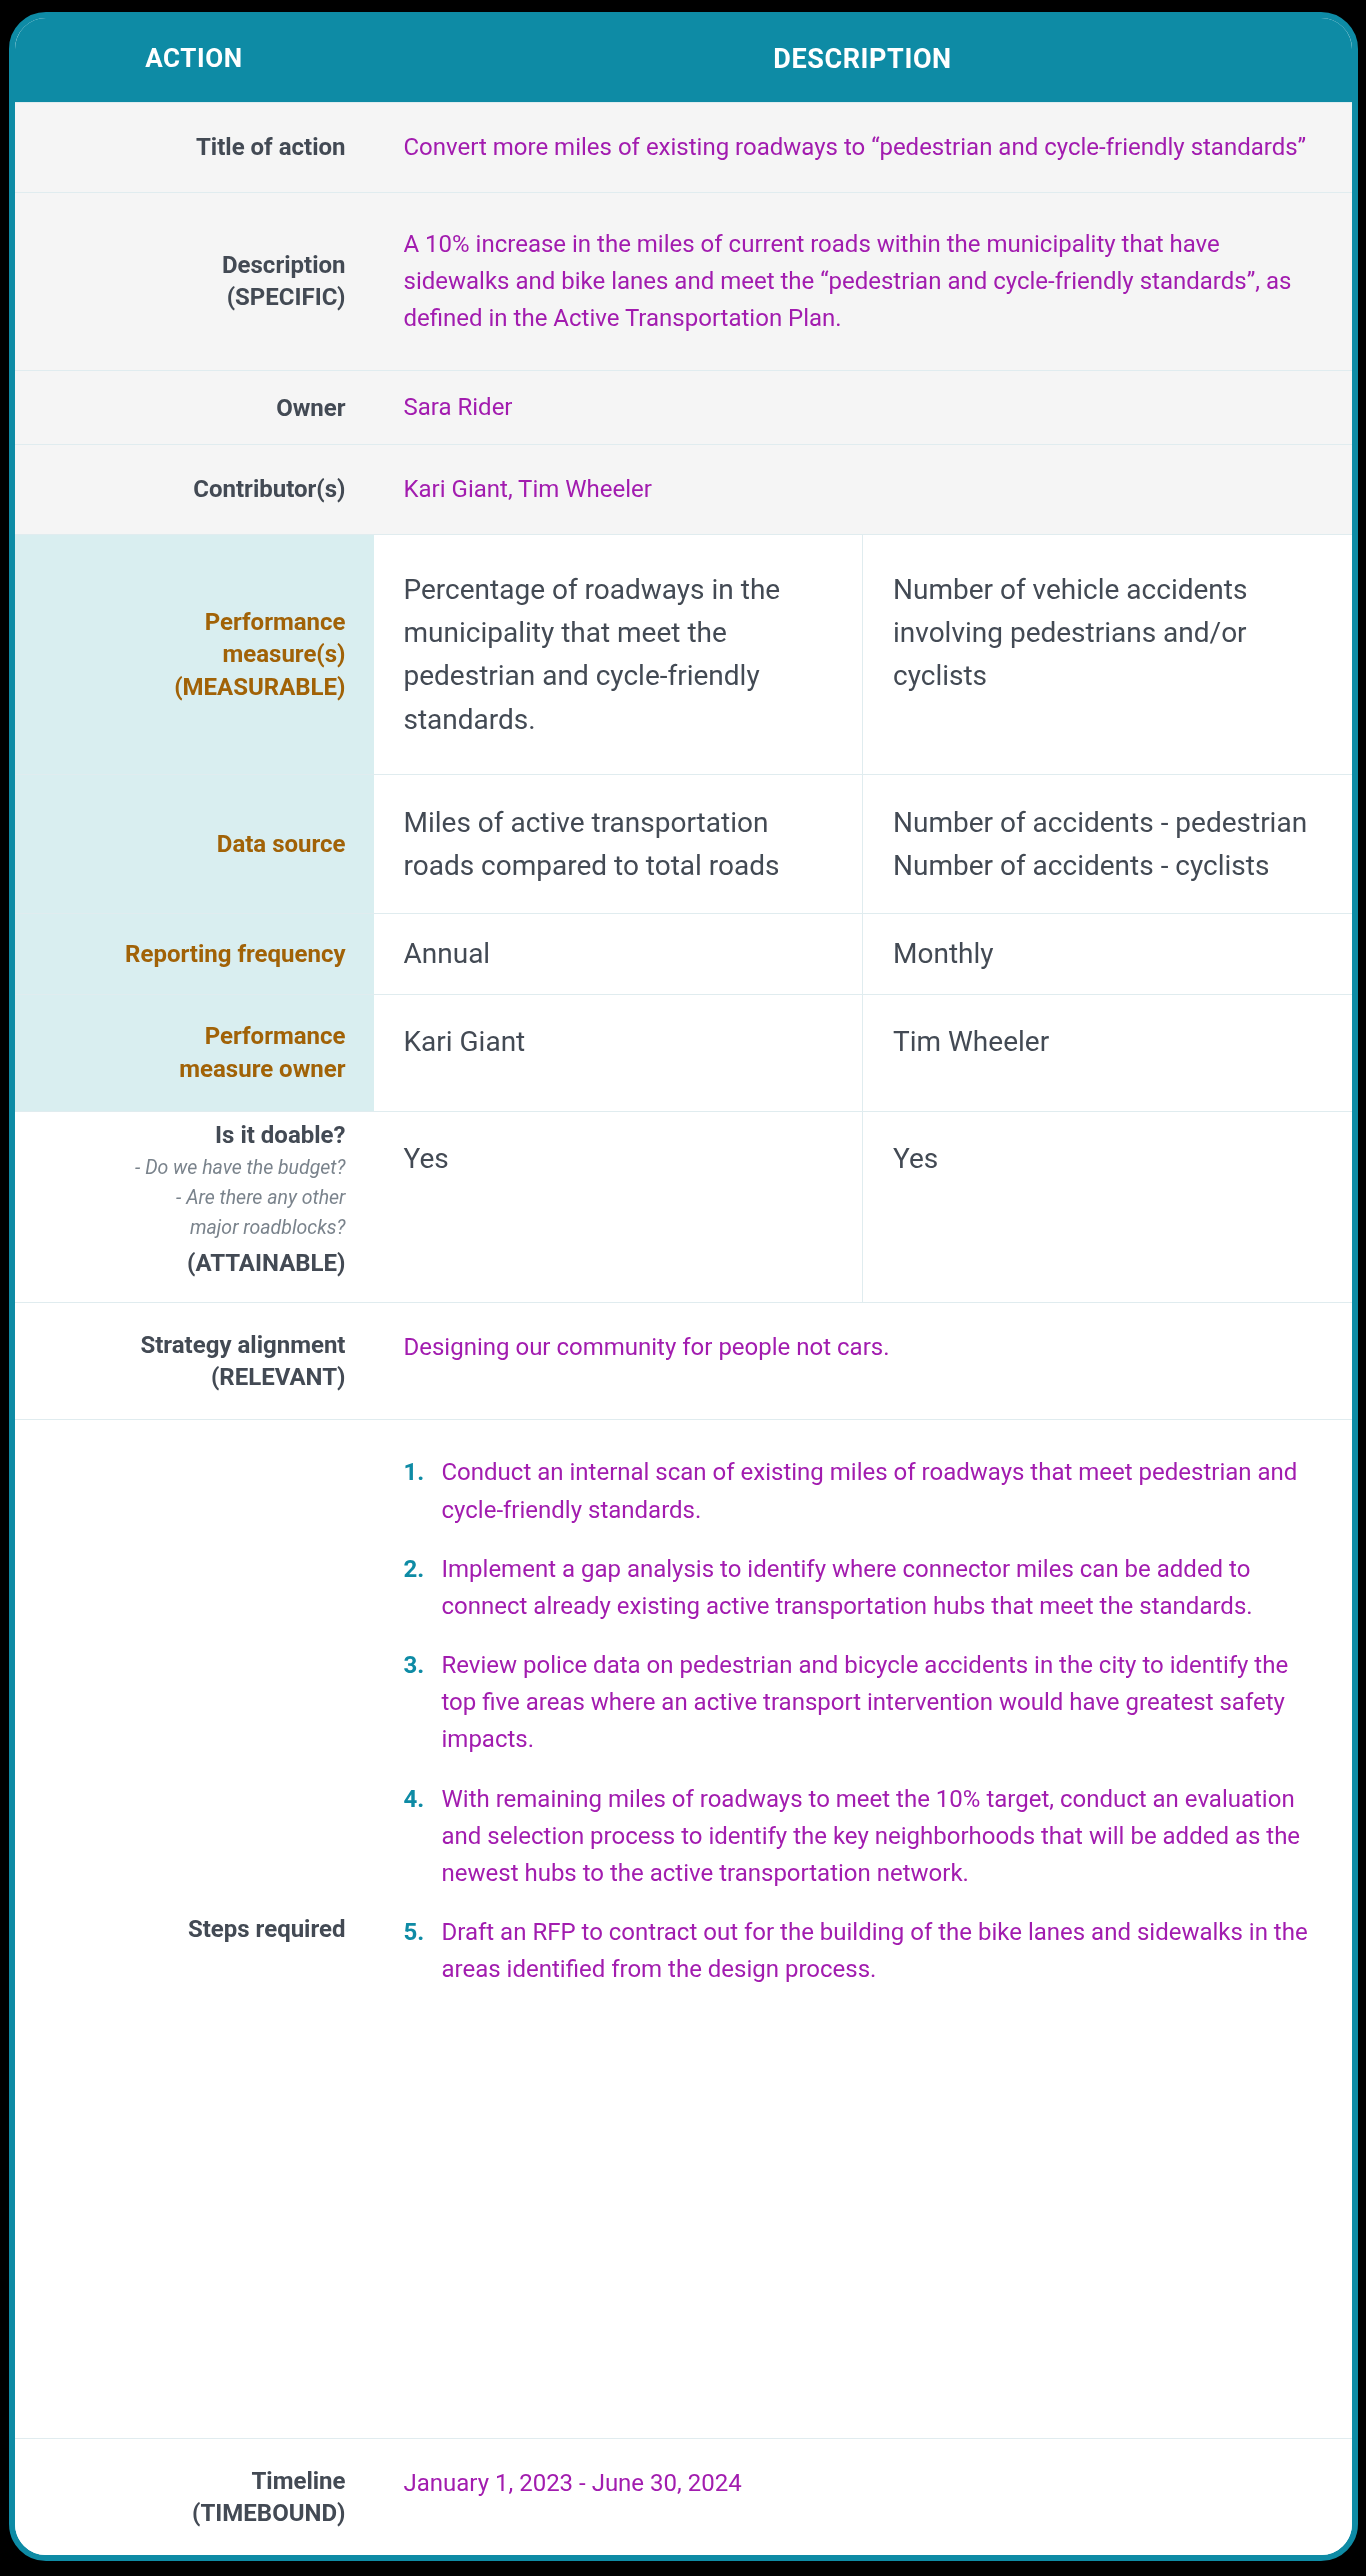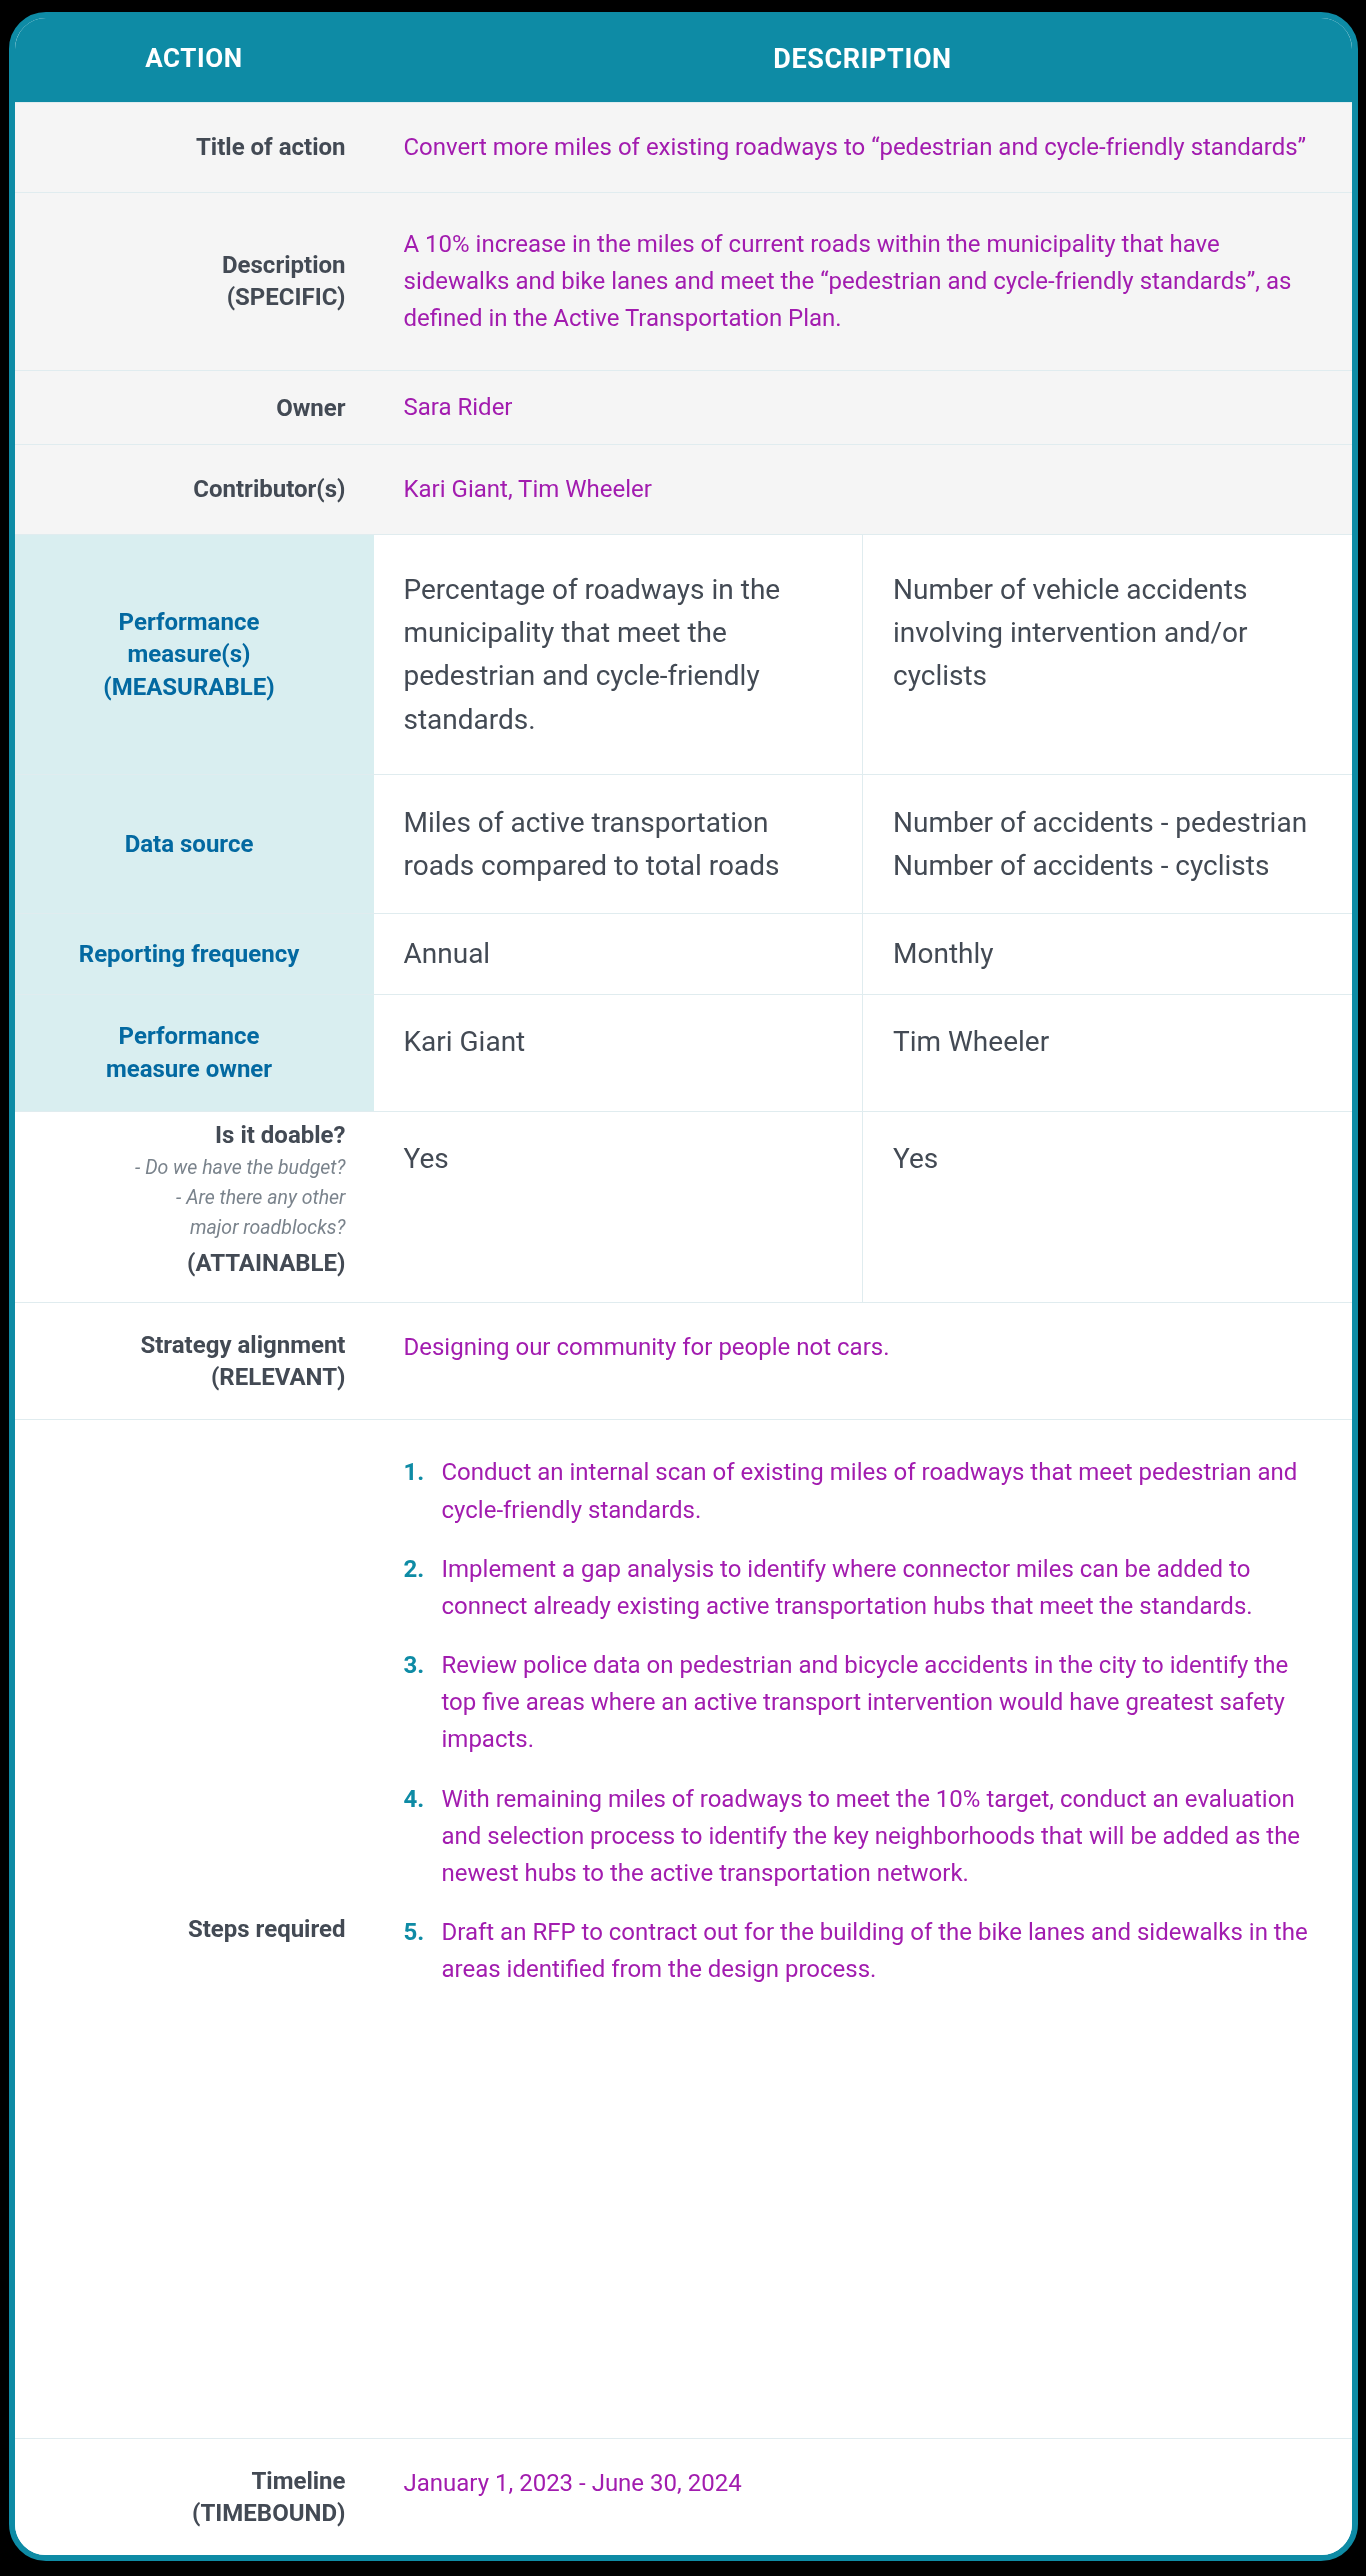--- a/index.html
+++ b/index.html
@@ -176,7 +176,7 @@
       </div>
       <div class="value-split">
         <div class="col bg-white">Percentage of roadways in the municipality that meet the pedestrian and cycle-friendly standards.</div>
-        <div class="col bg-white">Number of vehicle accidents involving intervention and/or cyclists</div>
+        <div class="col bg-white">Number of vehicle accidents involving pedestrians and/or cyclists</div>
       </div>
     </div>
 

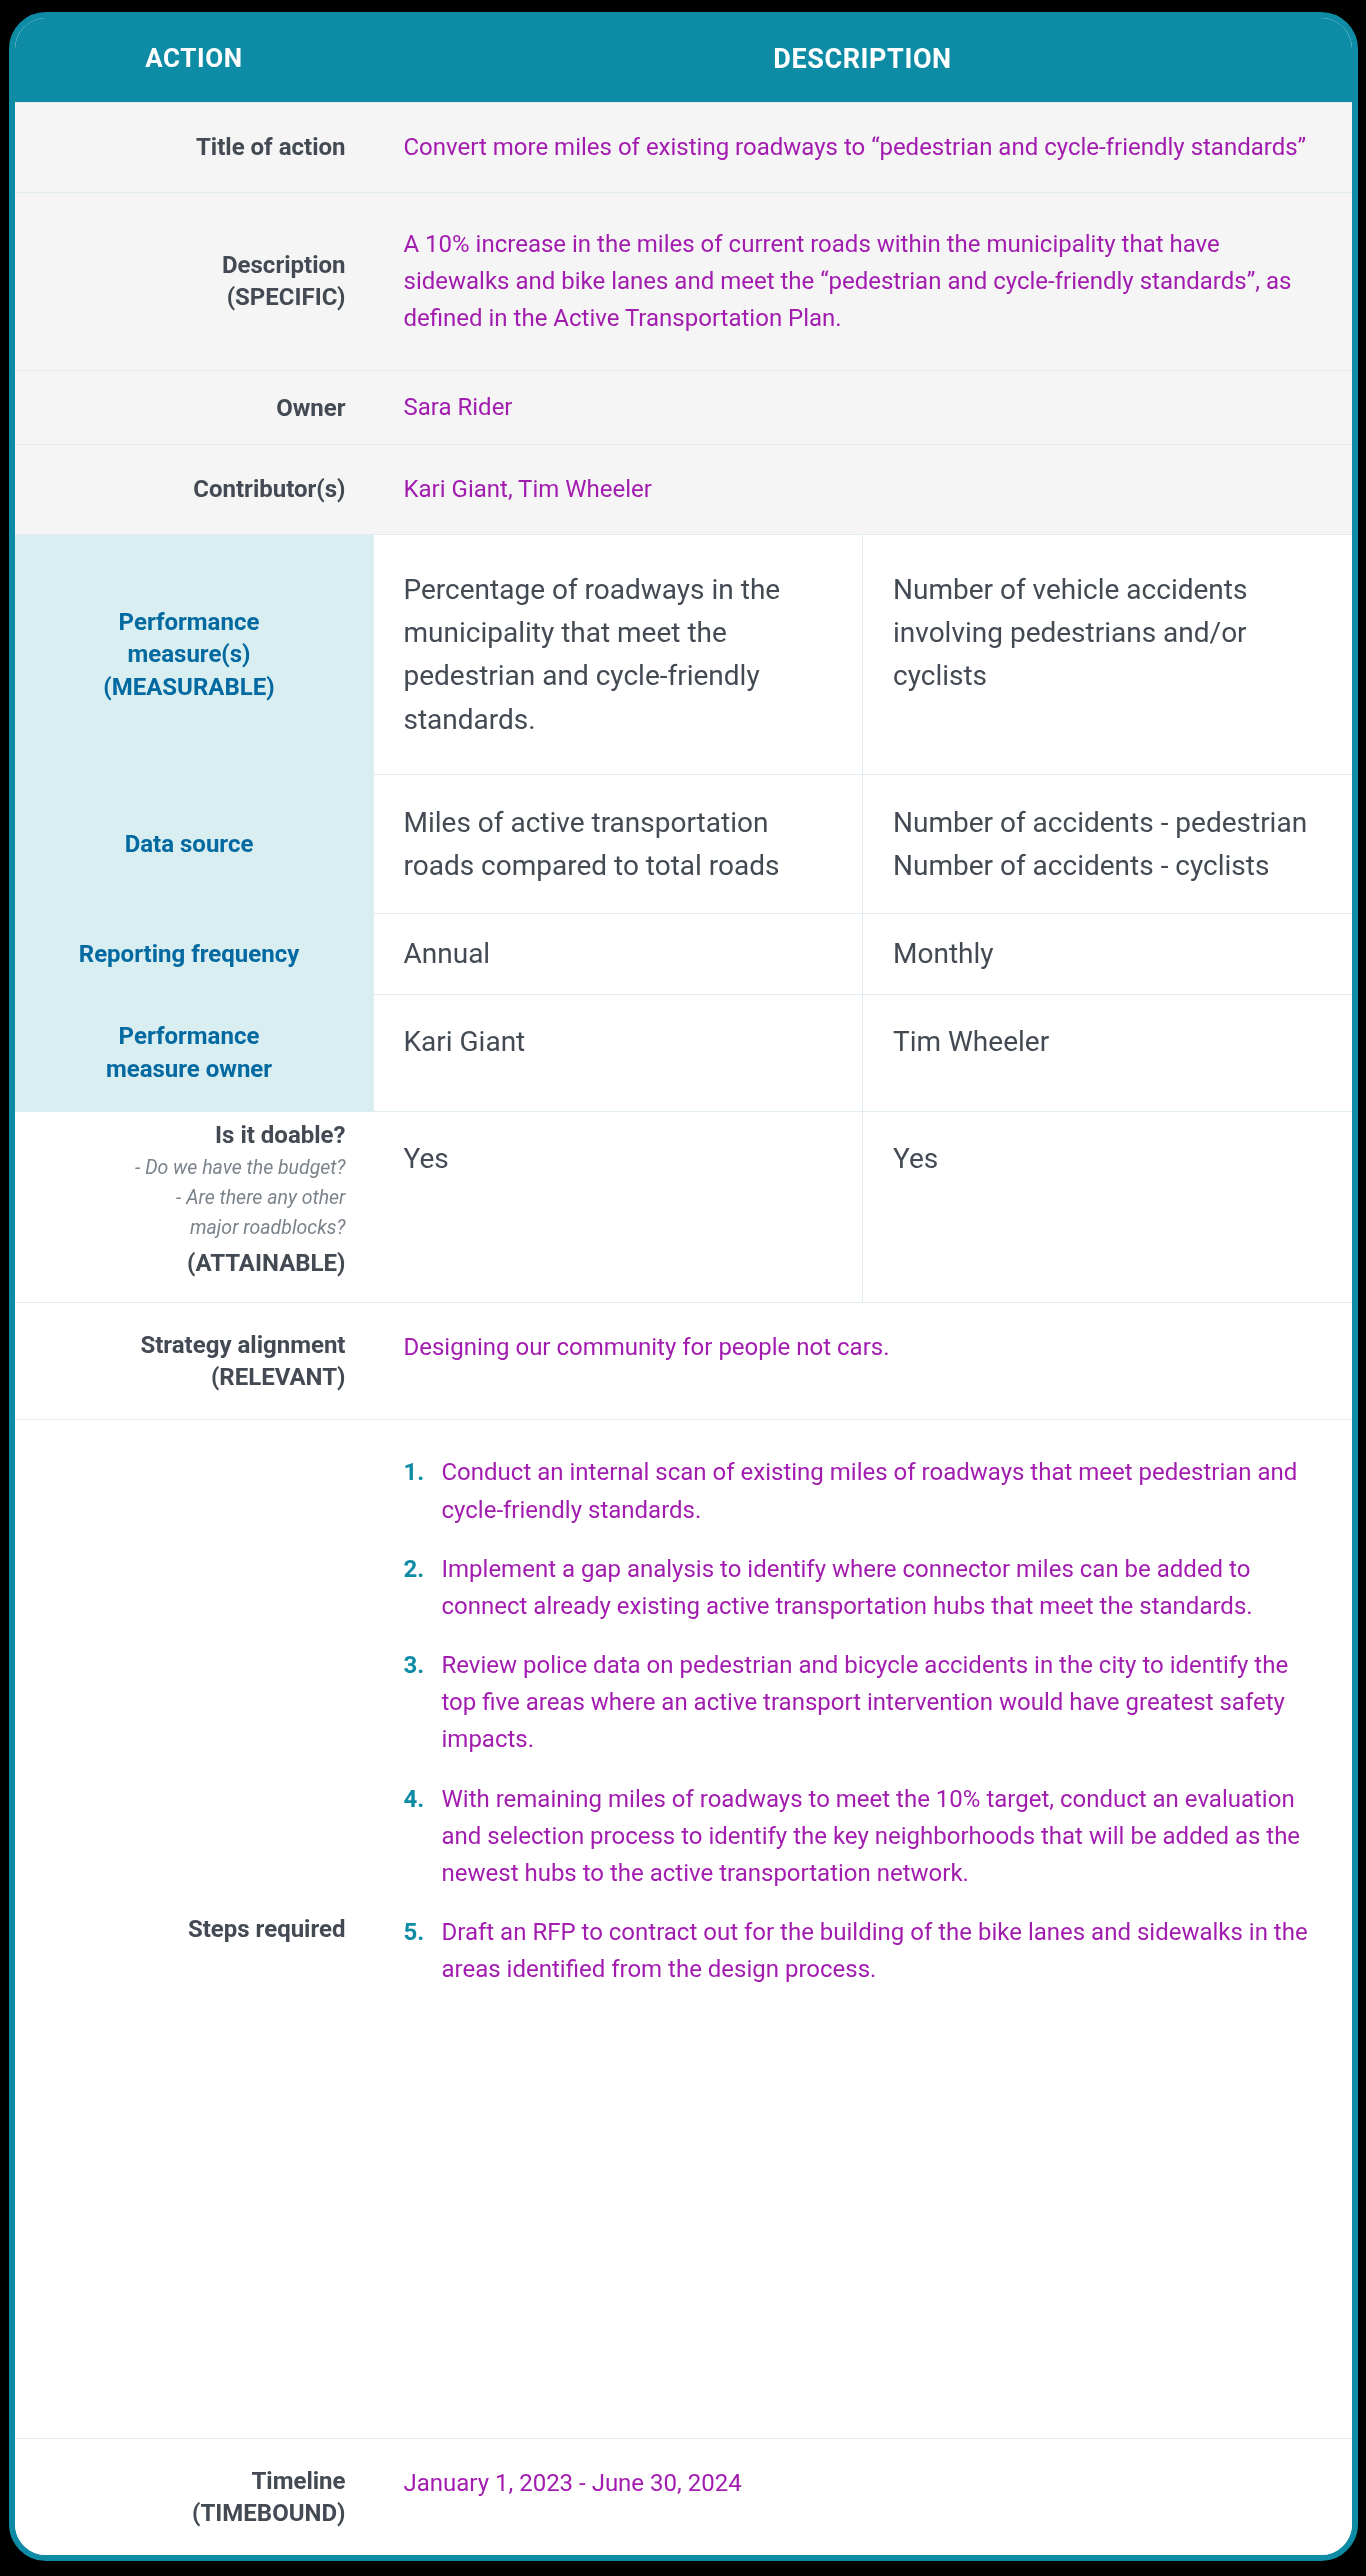--- a/index.html
+++ b/index.html
@@ -100,7 +100,7 @@
   .bg-teal  { background: #d9eef0; }
   .bg-white { background: #fff; }
 
-  .label.bg-teal { color: #0369a1; align-items: center; }
+  .label.bg-teal { color: #a16207; }
 
   ol.steps {
     list-style: none;

